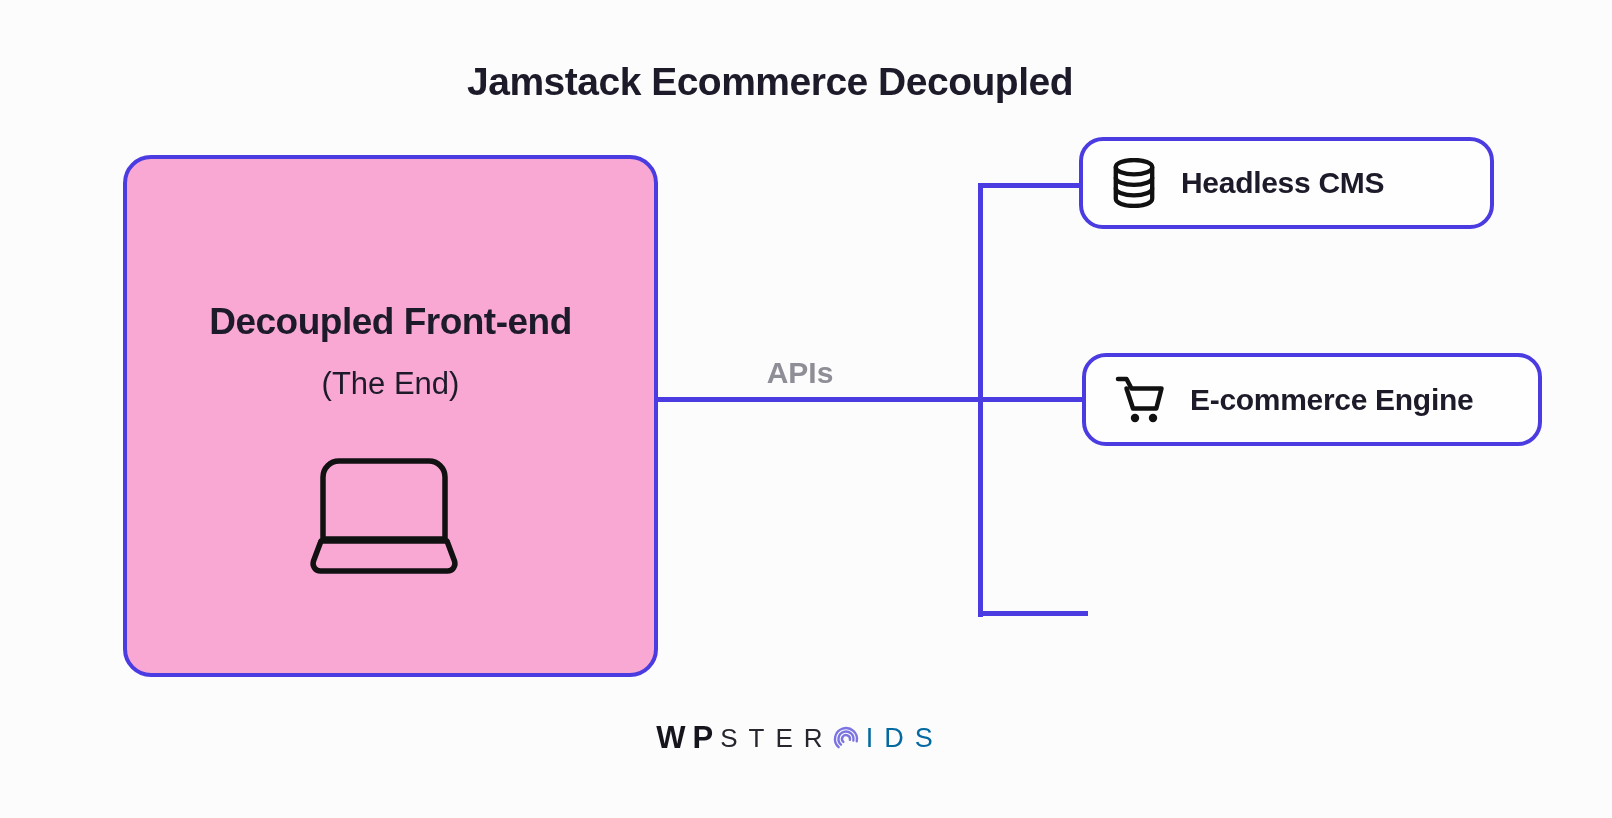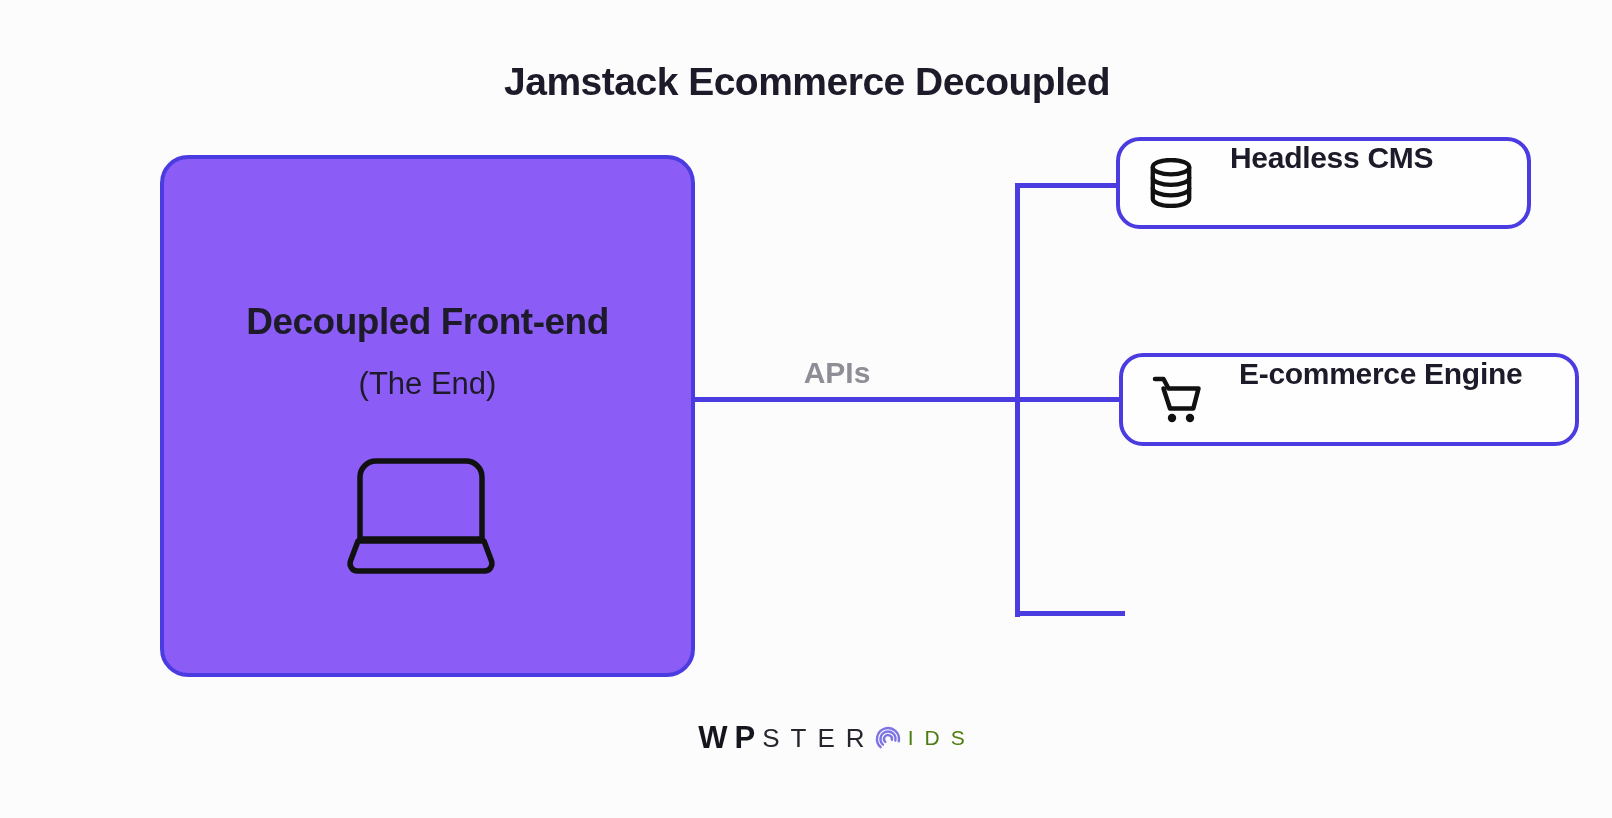--- a/index.html
+++ b/index.html
@@ -19,7 +19,7 @@
     overflow:hidden;
     color:var(--dark);
   }
-  .canvas{position:absolute;inset:0;margin-left:37px;}
+  .canvas{position:absolute;inset:0;}
 
   .diagram-title{
     position:absolute;left:450px;top:60px;width:640px;

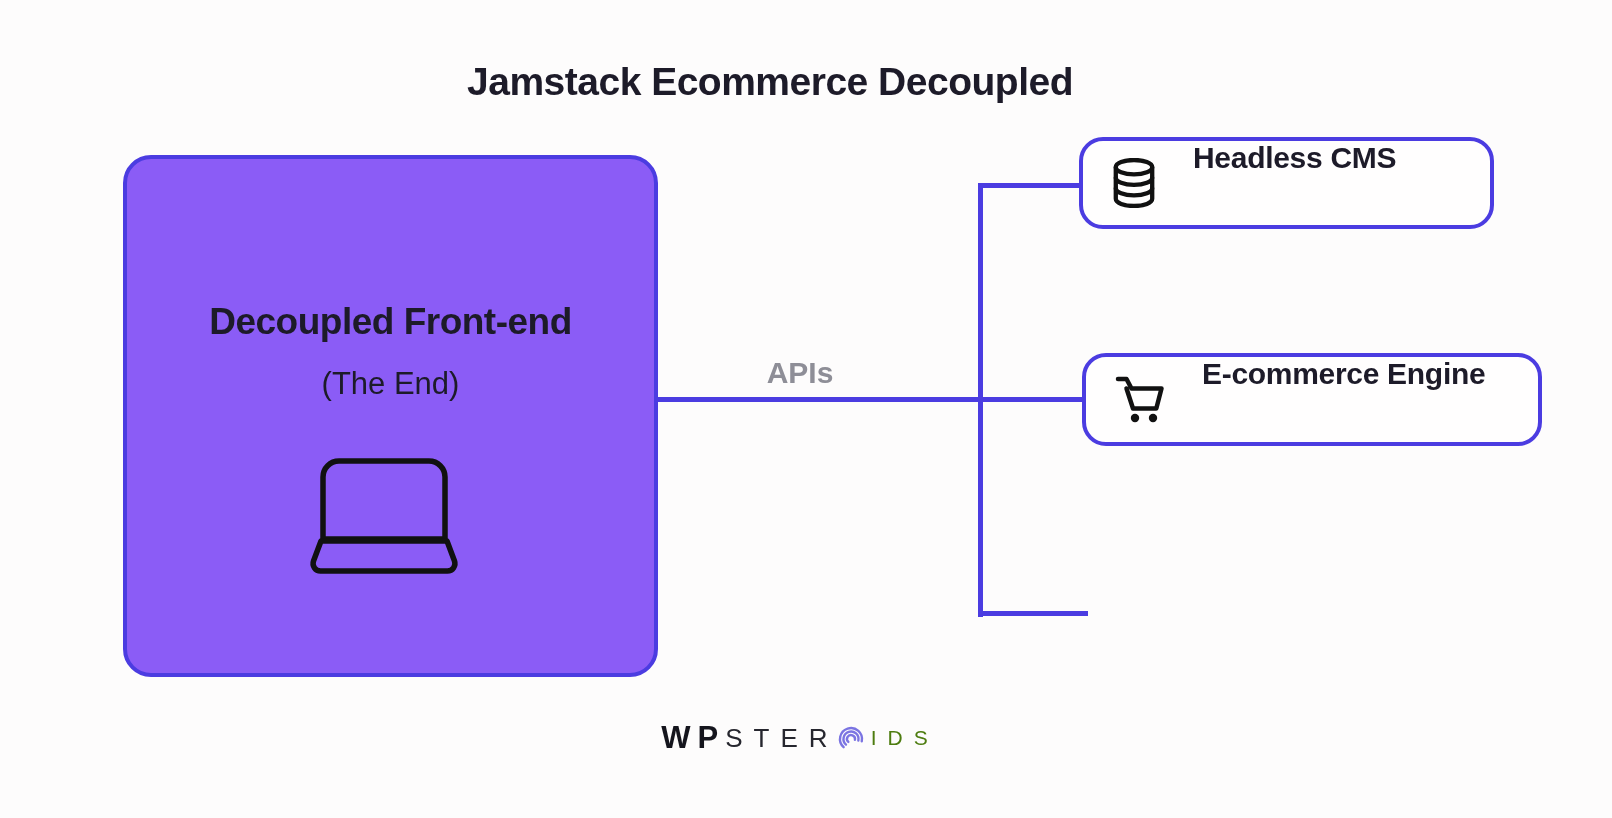--- a/index.html
+++ b/index.html
@@ -57,7 +57,7 @@
   .service-box{
     position:absolute;
     border:4px solid var(--accent);border-radius:24px;background:#fffefe;
-    display:flex;padding-left:28px;gap:36px;color:var(--ink);
+    display:flex;align-items:center;padding-left:28px;gap:24px;color:var(--ink);
   }
   .service-cms{left:1079px;top:137px;width:415px;height:92px;}
   .service-engine{left:1082px;top:353px;width:460px;height:93px;}

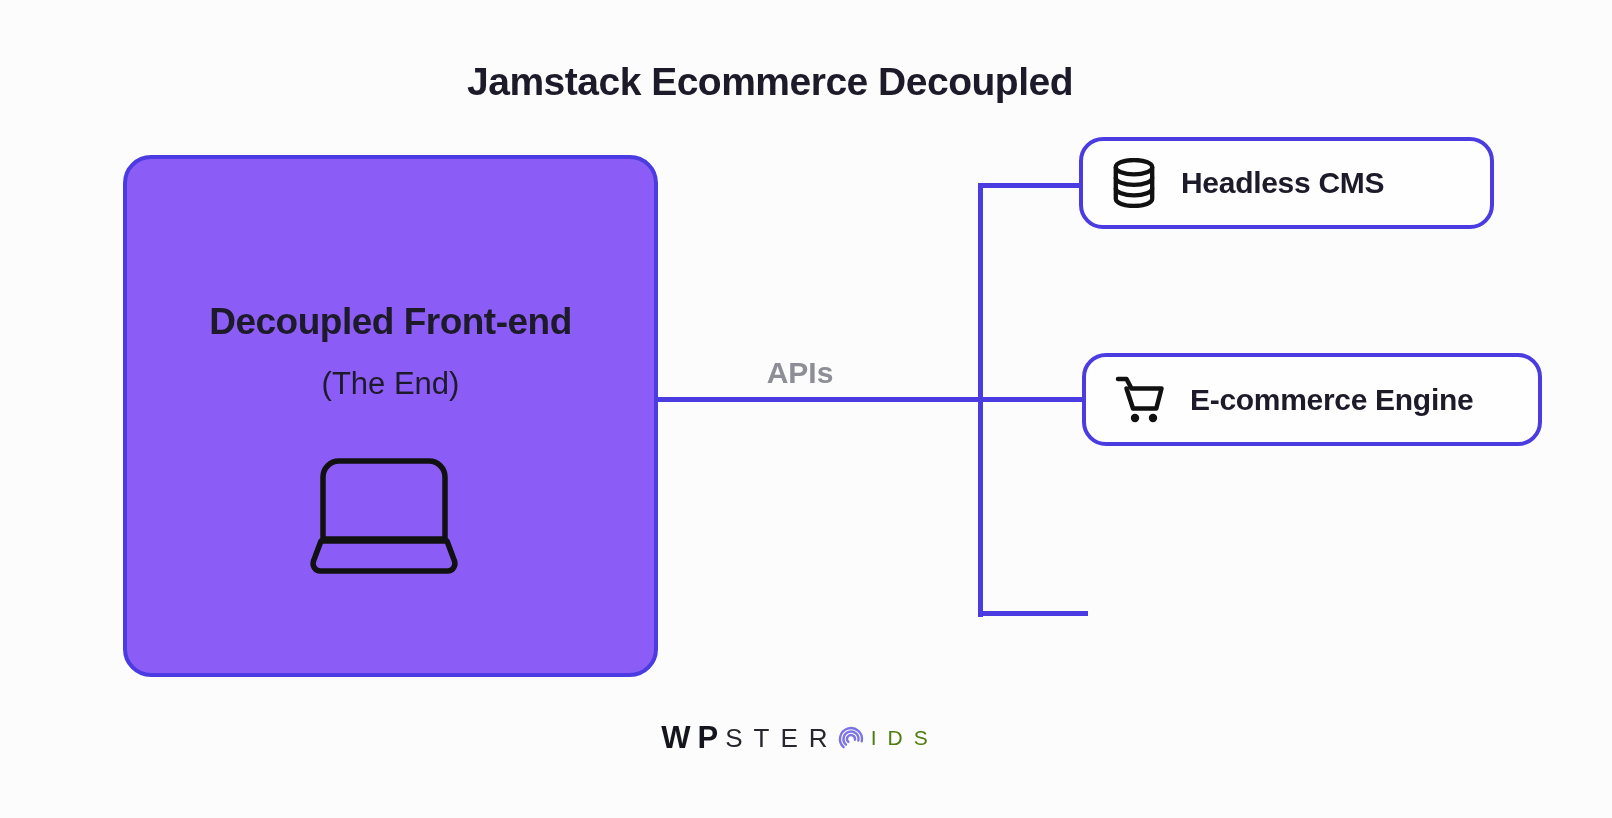--- a/index.html
+++ b/index.html
@@ -30,7 +30,7 @@
   
   .frontend-box{
     position:absolute;left:123px;top:155px;width:535px;height:522px;
-    border:4px solid var(--accent);border-radius:28px;background:#8b5cf6;
+    border:4px solid var(--accent);border-radius:28px;background:#f9a8d4;
   }
   .frontend-title{
     position:absolute;top:142px;left:0;right:0;text-align:center;

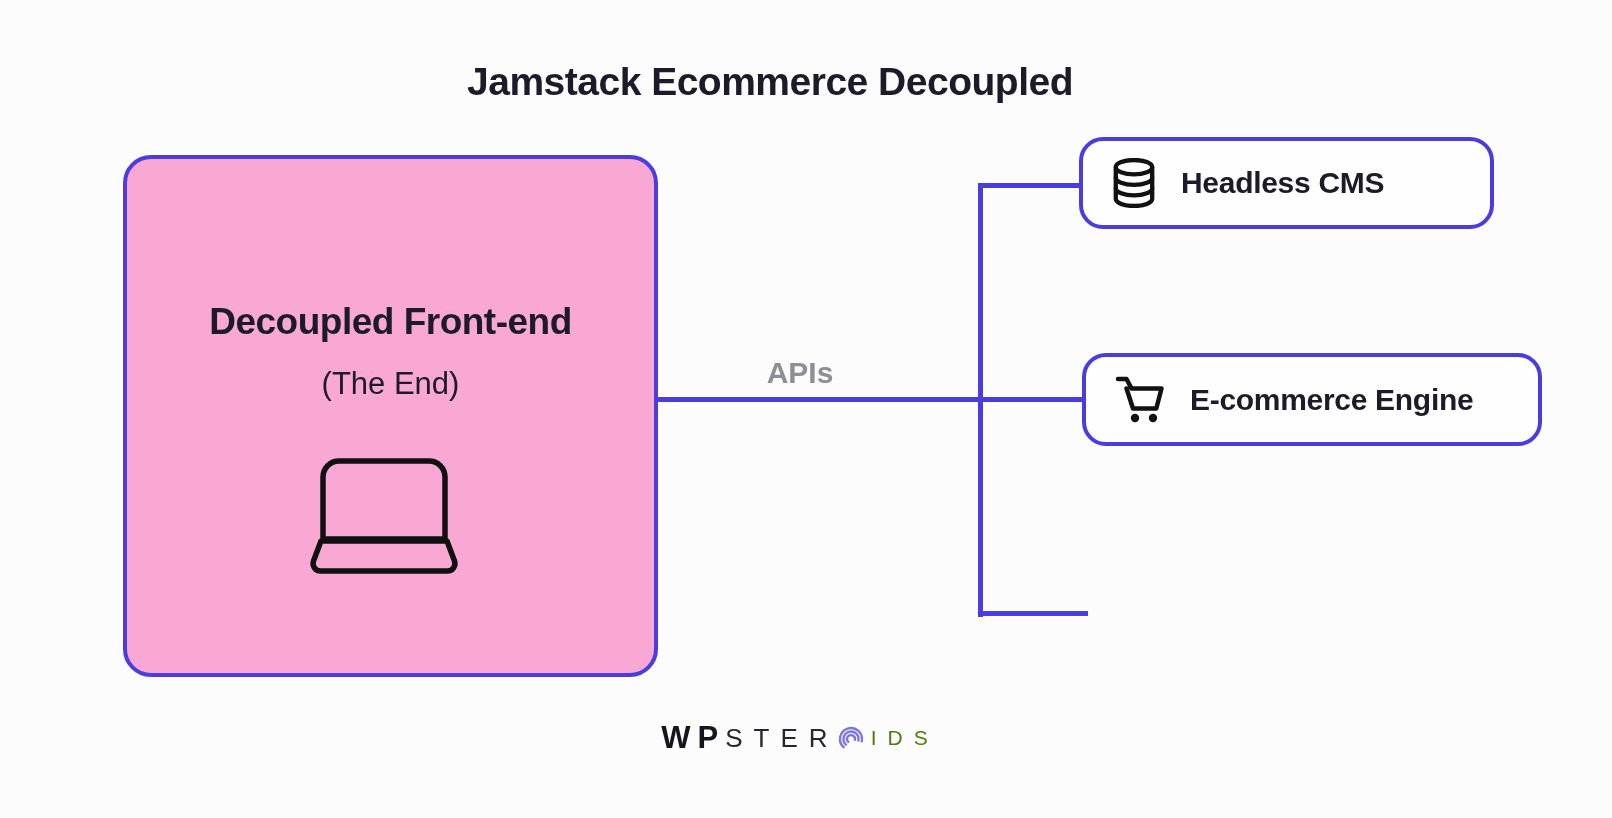--- a/index.html
+++ b/index.html
@@ -72,7 +72,7 @@
   }
   .brand-wp{font-size:31px;font-weight:800;letter-spacing:7px;color:#15151d;}
   .brand-ster{font-size:26px;font-weight:400;letter-spacing:11px;color:#26262e;}
-  .brand-ids{font-size:21px;font-weight:400;letter-spacing:11px;color:#4d7c0f;}
+  .brand-ids{font-size:27px;font-weight:400;letter-spacing:11px;color:#0369a1;}
   .brand-arc{width:30px;height:30px;color:var(--logo-accent);margin:0 5px 0 -3px;}
 </style>
 </head>

